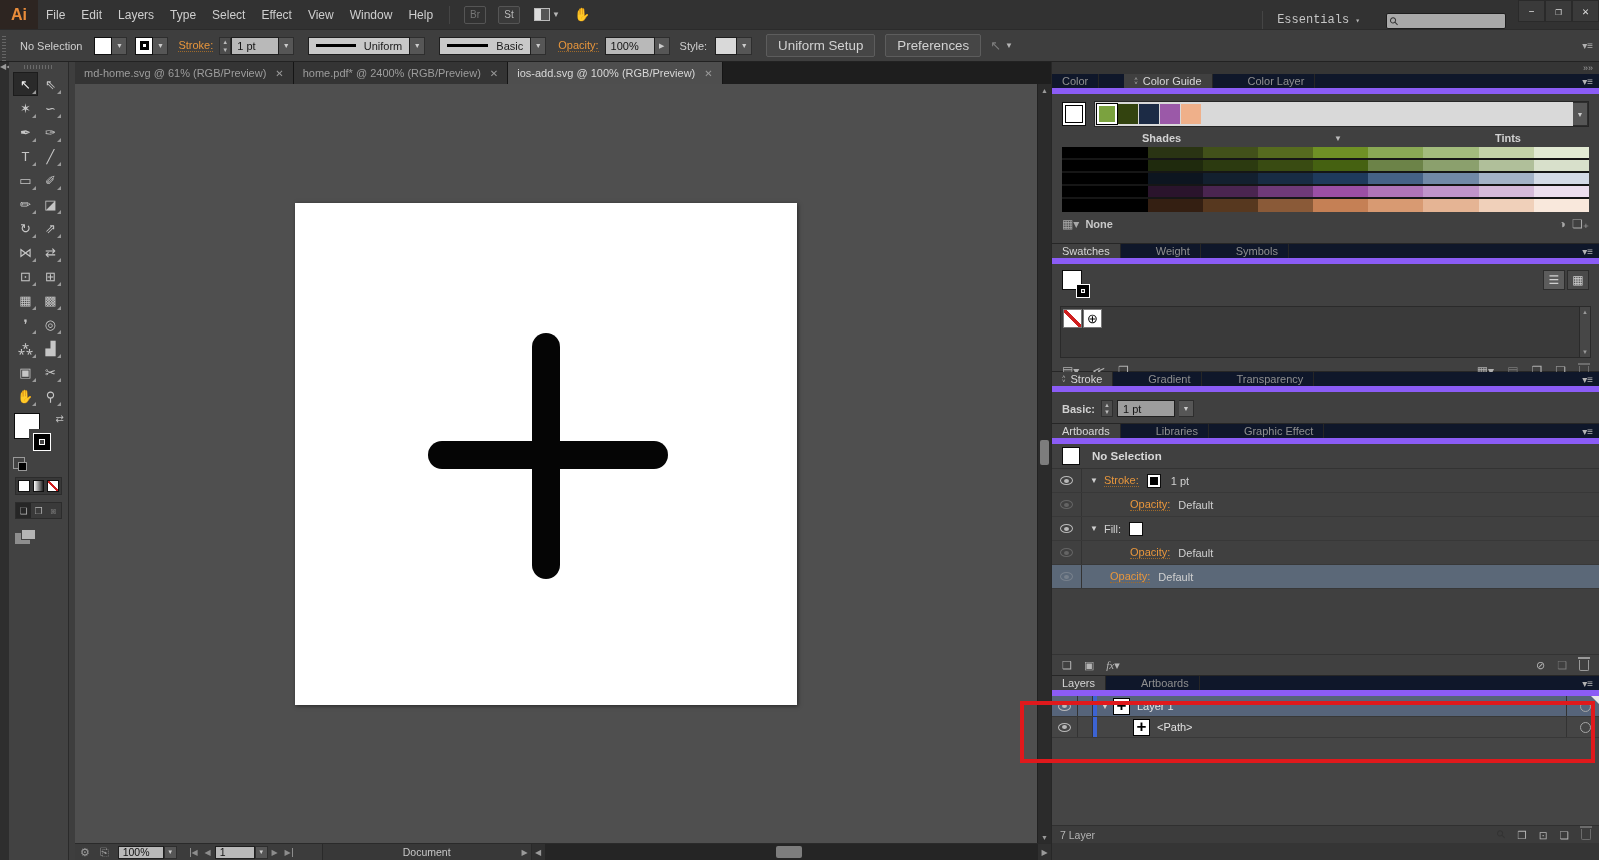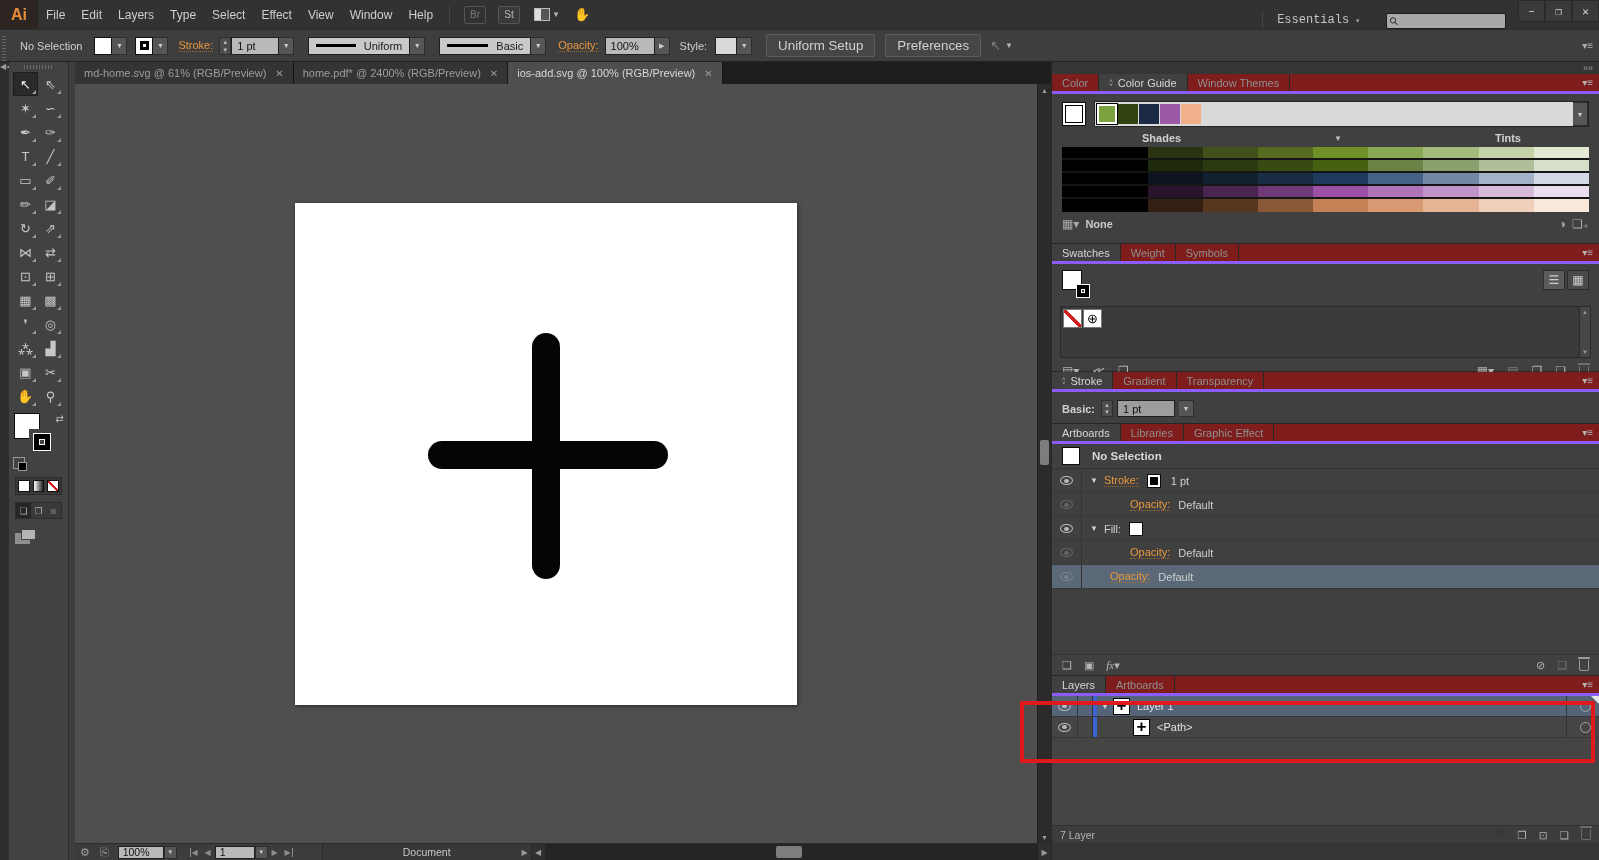--- a/index.html
+++ b/index.html
@@ -116,7 +116,7 @@
   .panelscol{position:absolute;right:0;top:62px;bottom:0;width:548px;background:#3f3f3f;border-left:1px solid #272727;}
   .pc-collapse{height:12px;display:flex;justify-content:flex-end;align-items:center;padding-right:6px;color:#9c9c9c;font-size:9px;background:#353535;}
   .panel{position:absolute;left:0;right:0;background:#404040;border-bottom:1px solid #262626;display:flex;flex-direction:column;}
-  .tabrow{height:20px;background:#7f1d1d;display:flex;border-bottom:3px solid #8b5cf6;flex:none;}
+  .tabrow{height:20px;background:#0f172a;display:flex;border-bottom:6px solid #8b5cf6;flex:none;gap:25px;}
   .ptab{padding:0 10px;font-size:11px;color:#8f8f8f;display:flex;align-items:center;gap:5px;border-right:1px solid #262626;cursor:default;white-space:nowrap;}
   .ptab.active{background:#404040;color:#d6d6d6;}
   .exp{display:inline-flex;flex-direction:column;line-height:4px;font-size:6px;color:#bbb;}

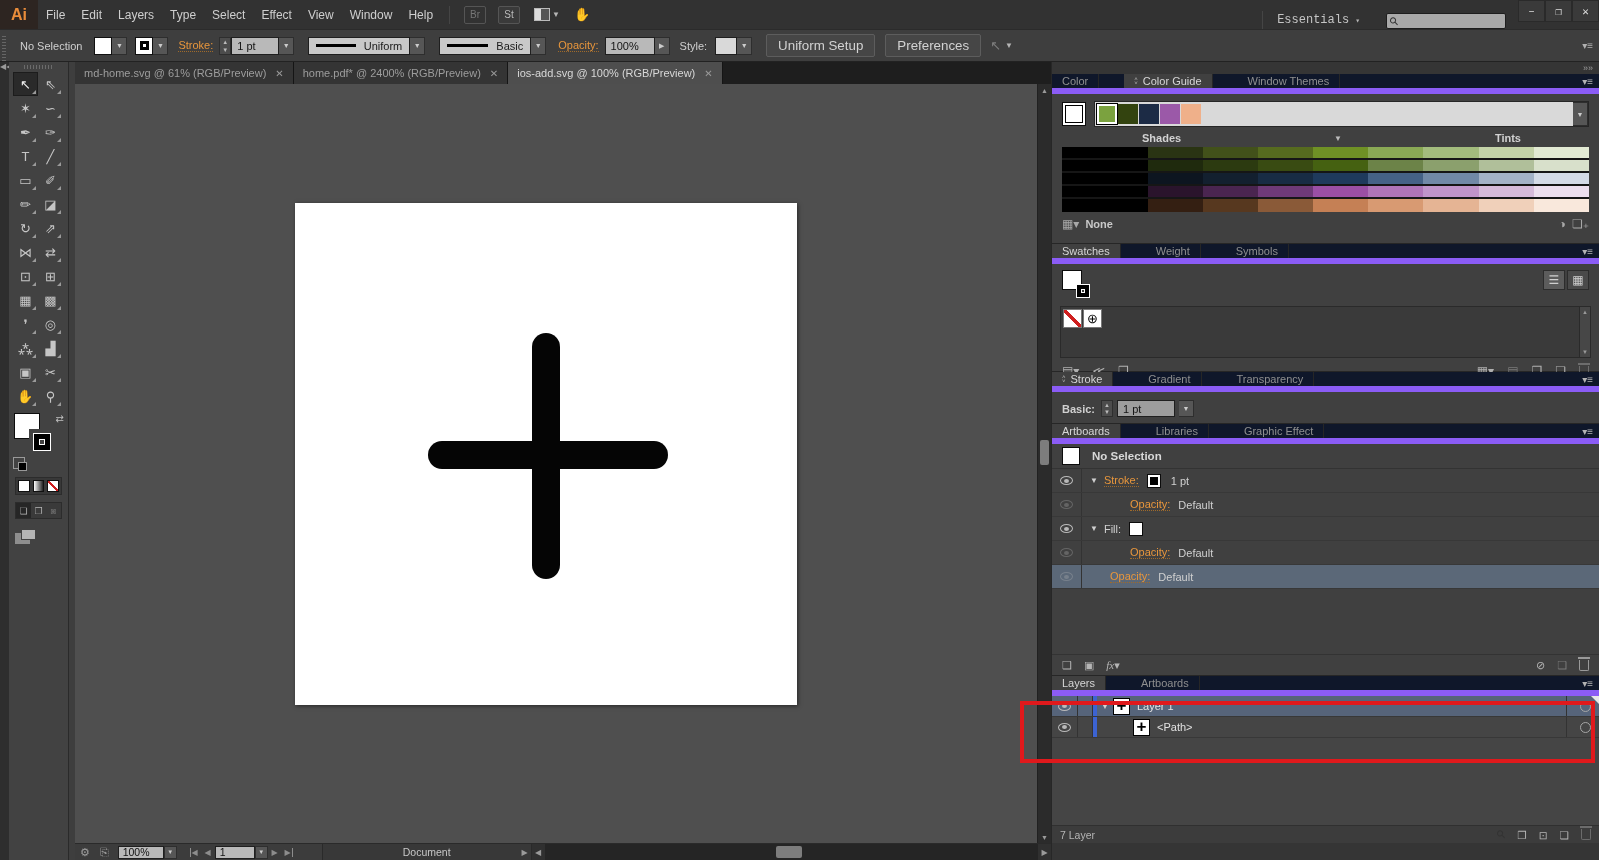--- a/index.html
+++ b/index.html
@@ -429,7 +429,7 @@
             <span>Color Guide</span>
           </div>
           <div class="ptab">
-            <span>Window Themes</span>
+            <span>Color Layer</span>
           </div>
           <span class="pmenu-icon">▾≡</span>
         </div>

